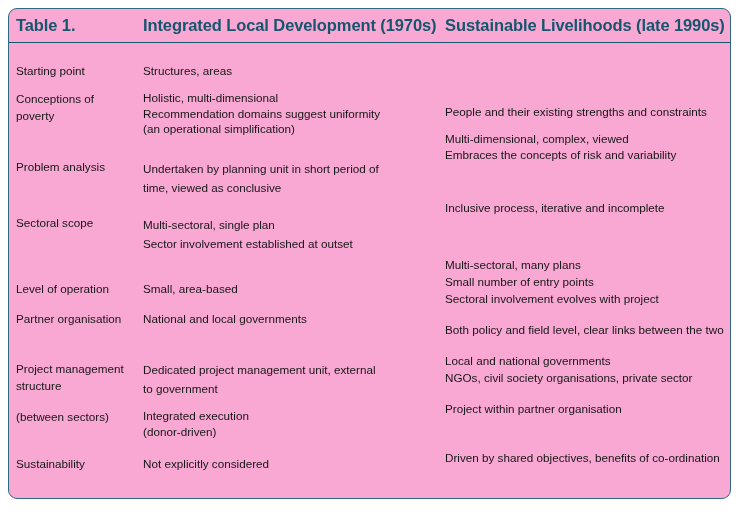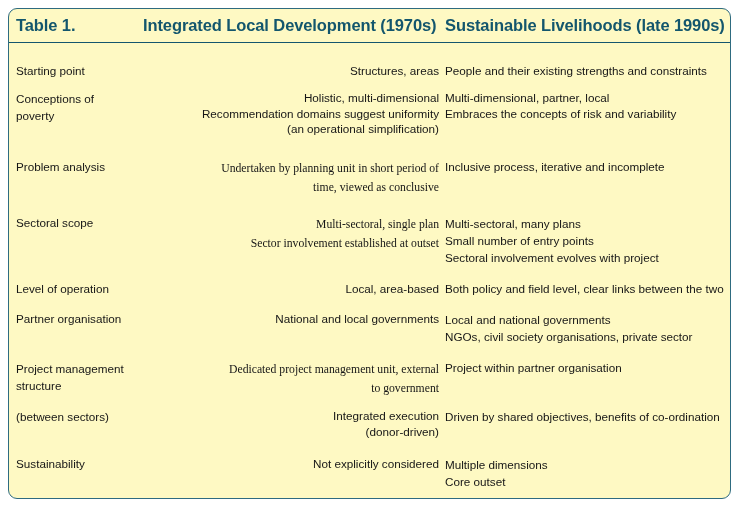--- a/index.html
+++ b/index.html
@@ -23,7 +23,7 @@
     border: 1.6px solid #2e6b80;
     border-radius: 9px;
     box-sizing: border-box;
-    background: #fef9c3;
+    background: #f9a8d4;
     overflow: hidden;
   }
 

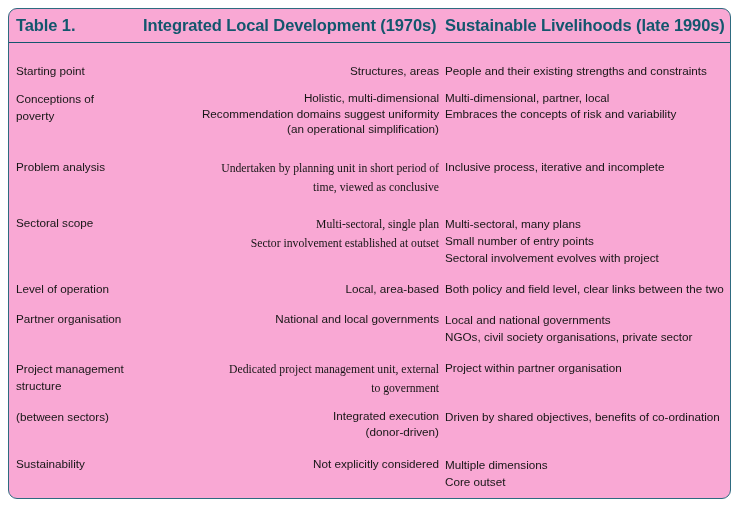--- a/index.html
+++ b/index.html
@@ -73,7 +73,7 @@
     line-height: 15.6px;
   }
   .cell.c0 { left: 7px;   width: 128px; }
-  .cell.c1 { left: 134px; width: 296px; text-align: right; }
+  .cell.c1 { left: 134px; width: 296px; }
   .cell.c2 { left: 436px; width: 286px; }
 
   .cell .ln { display: block; white-space: nowrap; }

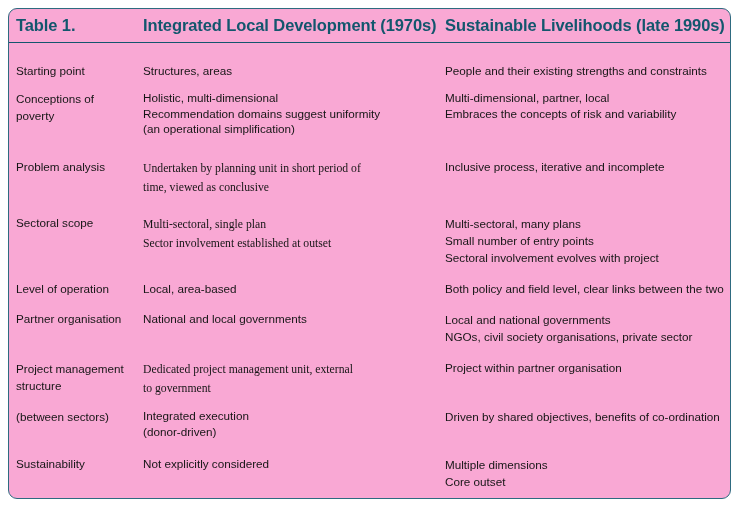--- a/index.html
+++ b/index.html
@@ -74,7 +74,7 @@
   }
   .cell.c0 { left: 7px;   width: 128px; }
   .cell.c1 { left: 134px; width: 296px; }
-  .cell.c2 { left: 436px; width: 286px; }
+  .cell.c2 { left: 436px; width: 286px; margin-top: 41px; }
 
   .cell .ln { display: block; white-space: nowrap; }
 

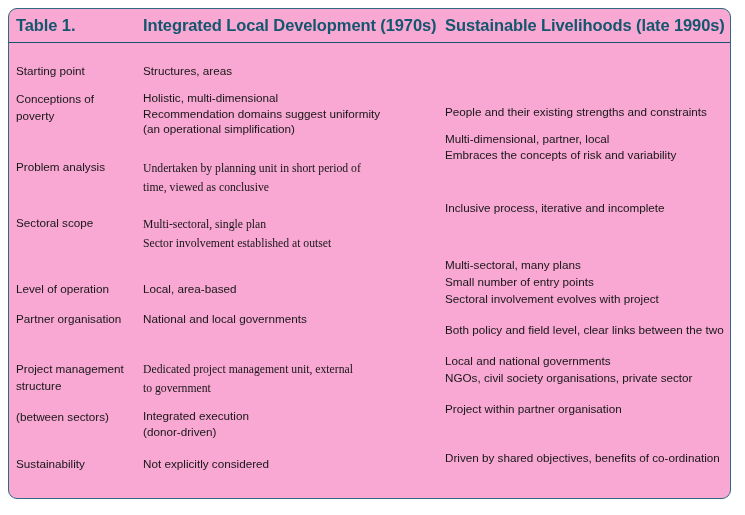--- a/index.html
+++ b/index.html
@@ -116,7 +116,7 @@
           <span class="ln">(an operational simplification)</span>
         </div>
         <div class="cell c2">
-          <span class="ln">Multi-dimensional, partner, local</span>
+          <span class="ln">Multi-dimensional, complex, viewed</span>
           <span class="ln">Embraces the concepts of risk and variability</span>
         </div>
       </div>

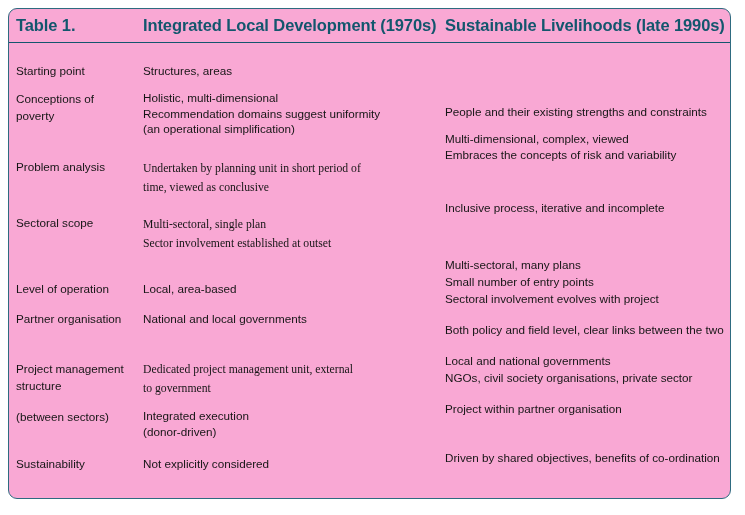--- a/index.html
+++ b/index.html
@@ -79,7 +79,7 @@
   .cell .ln { display: block; white-space: nowrap; }
 
   
-  .cell.loose { line-height: 19px; font-family: Liberation Serif, serif; }
+  .cell.loose { line-height: 19px; }
   .cell.semi  { line-height: 17px; }
 </style>
 </head>

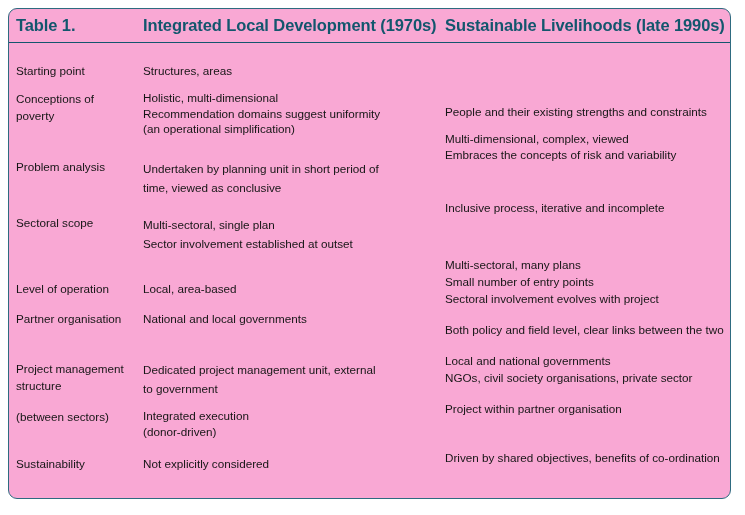--- a/index.html
+++ b/index.html
@@ -151,7 +151,7 @@
           <span class="ln">Level of operation</span>
         </div>
         <div class="cell c1">
-          <span class="ln">Local, area-based</span>
+          <span class="ln">Small, area-based</span>
         </div>
         <div class="cell c2">
           <span class="ln">Both policy and field level, clear links between the two</span>

